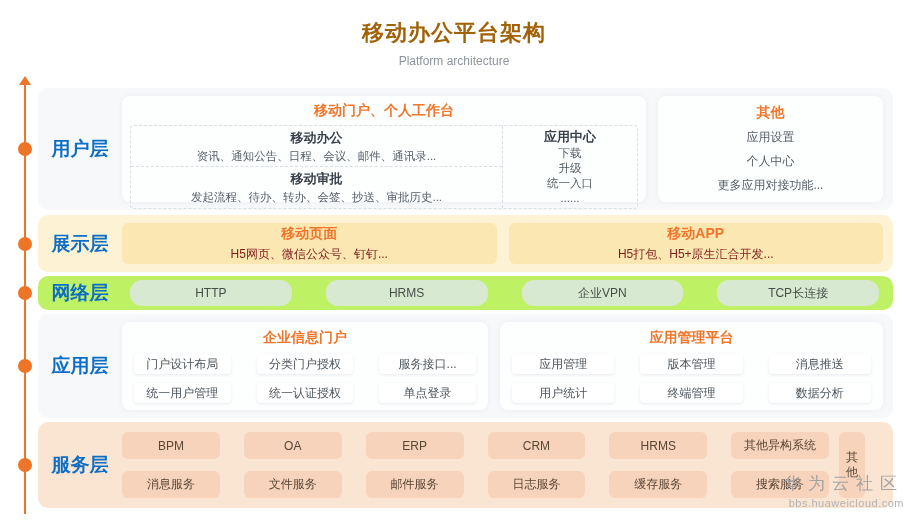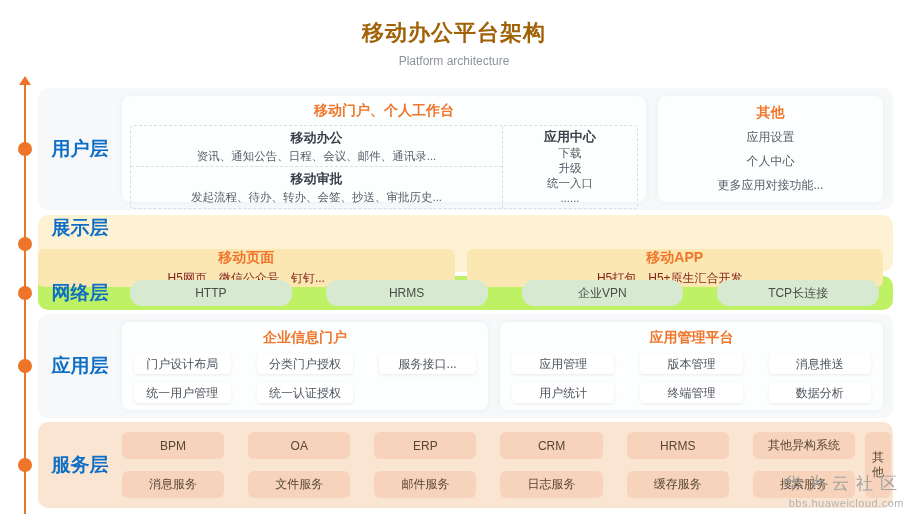--- a/index.html
+++ b/index.html
@@ -43,7 +43,7 @@
   .row-content { flex: 1; display: flex; padding: 8px 10px 8px 0; gap: 12px; }
 
   .row-user { height: 122px; background: #f6f8fa; margin-bottom: 5px; }
-  .row-display { height: 57px; background: #fdf3d4; margin-bottom: 4px; flex-direction: column; }
+  .row-display { height: 57px; background: #fdf3d4; margin-bottom: 4px; }
   .row-network { height: 34px; background: #bef264; margin-bottom: 4px; }
   .row-application { height: 104px; background: #f6f8fa; margin-bottom: 4px; }
   .row-service { height: 86px; background: #fae5d3; }

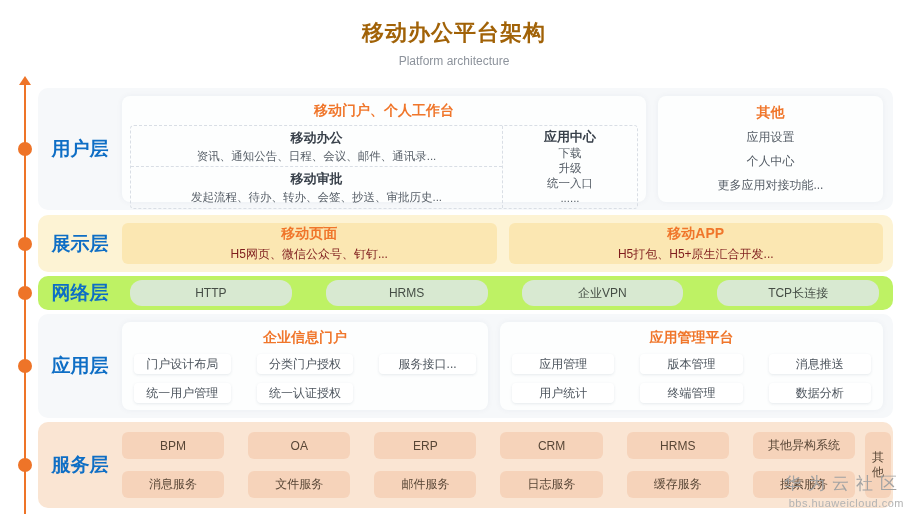--- a/index.html
+++ b/index.html
@@ -206,6 +206,7 @@
           <div class="chip">服务接口...</div>
           <div class="chip">统一用户管理</div>
           <div class="chip">统一认证授权</div>
+          <div class="chip">单点登录</div>
         </div>
       </div>
       <div class="card-white app-card right">

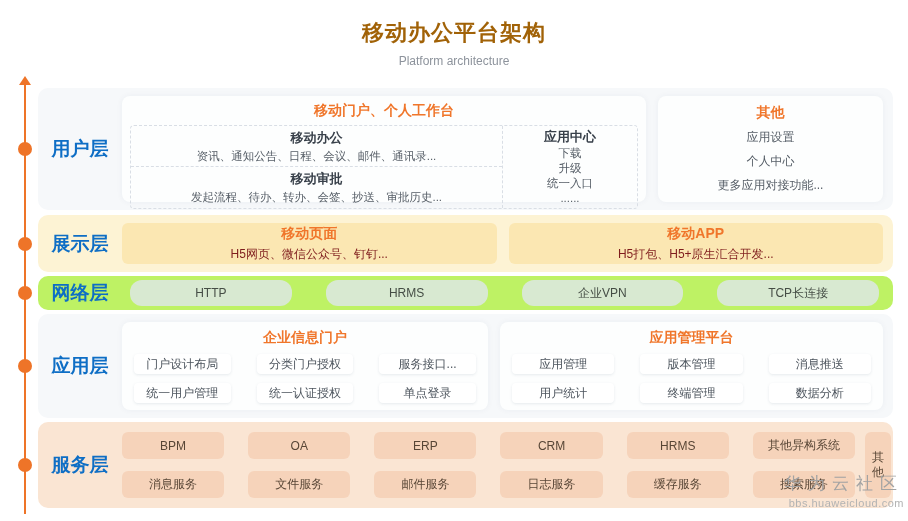--- a/index.html
+++ b/index.html
@@ -100,7 +100,7 @@
   }
 
   
-  .row-service .row-content { padding: 10px 2px 10px 0; gap: 10px; }
+  .row-service .row-content { padding: 10px 28px 10px 0; gap: 10px; }
   .service-grid { flex: 1; display: grid; grid-template-columns: repeat(6, 1fr); gap: 12px 24px; }
   .service-card {
     background: #f6d3ba; border-radius: 6px;

